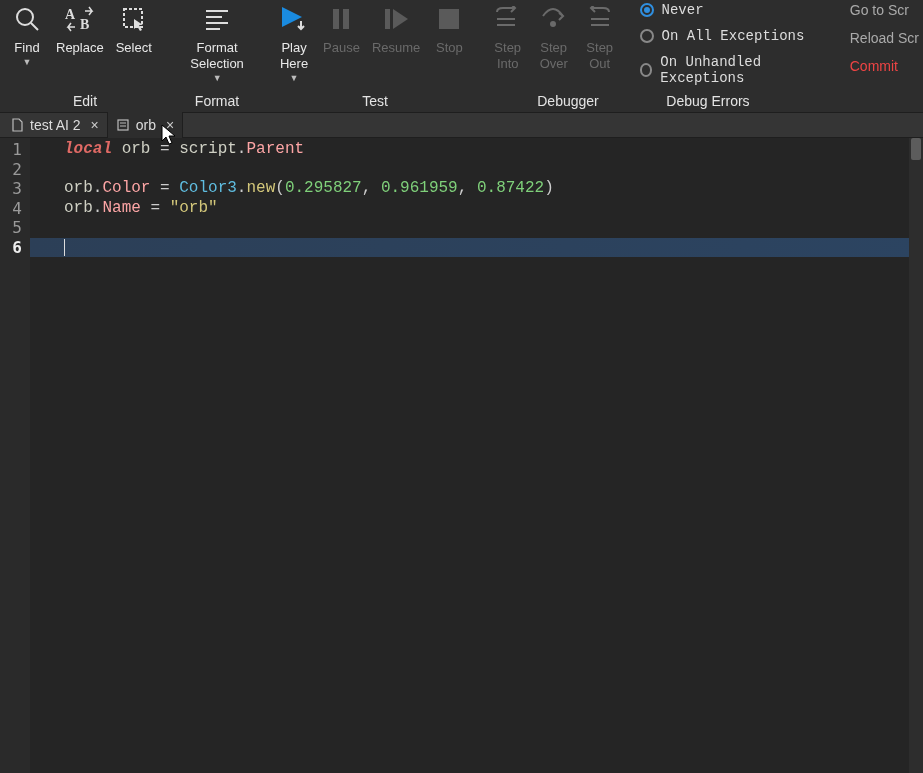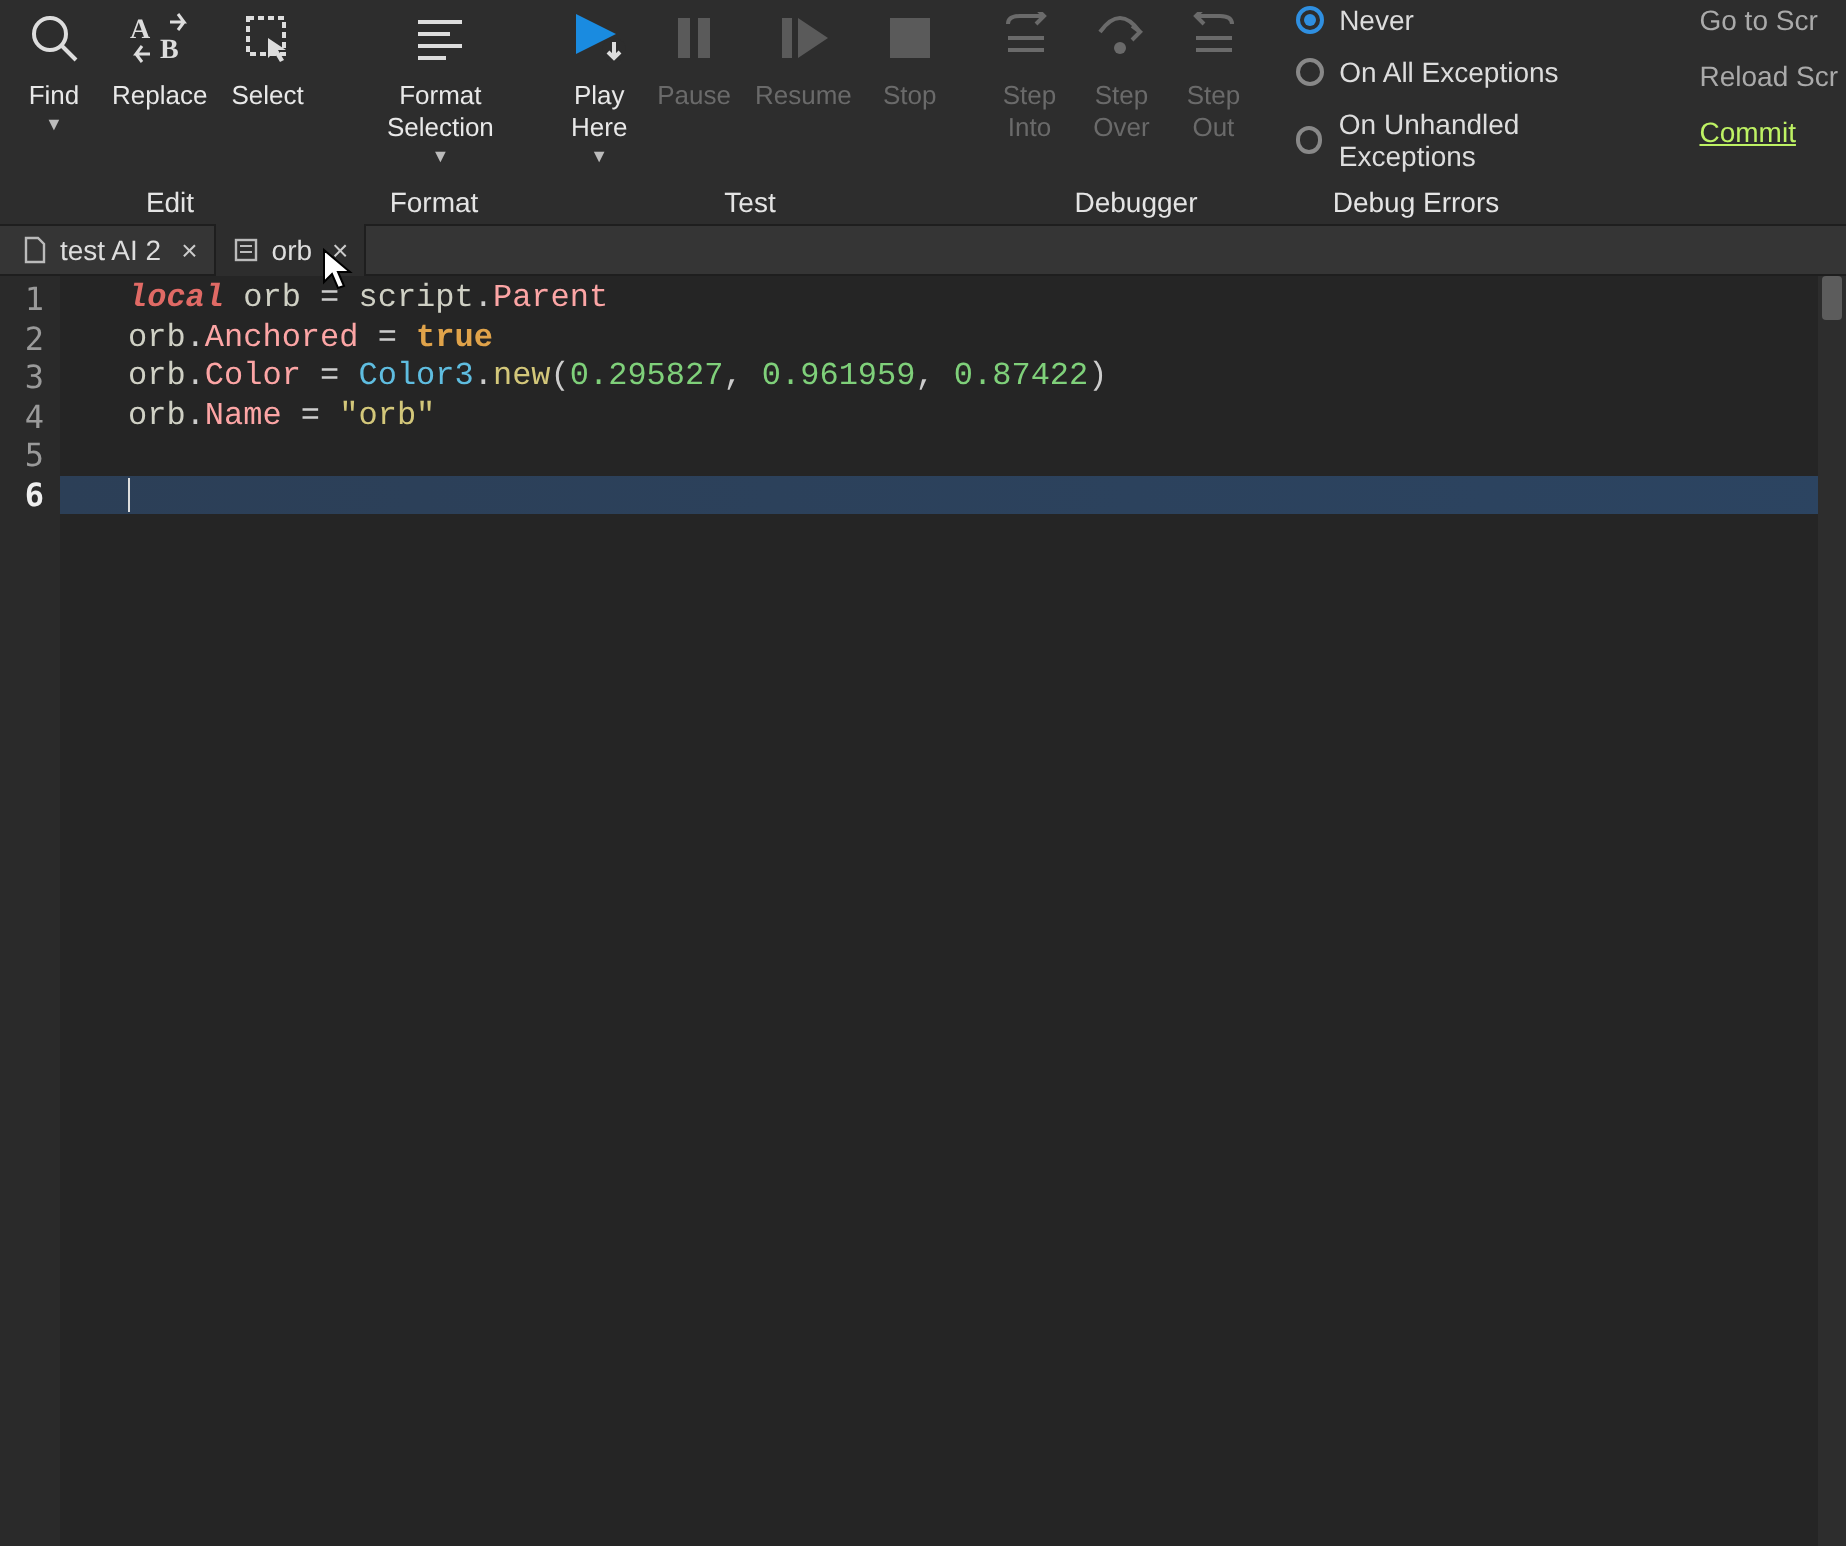--- a/index.html
+++ b/index.html
@@ -58,7 +58,7 @@
     font-size: 14px;
     color:#ddd;
   }
-  .radio-row, .check-row { display:flex; align-items:center; gap:8px; }
+  .radio-row, .check-row { display:flex; align-items:center; gap:8px;font-family:Liberation Mono, monospace; }
   .radio {
     width:14px;height:14px;border-radius:50%;
     border:2px solid #888;display:inline-block;position:relative;

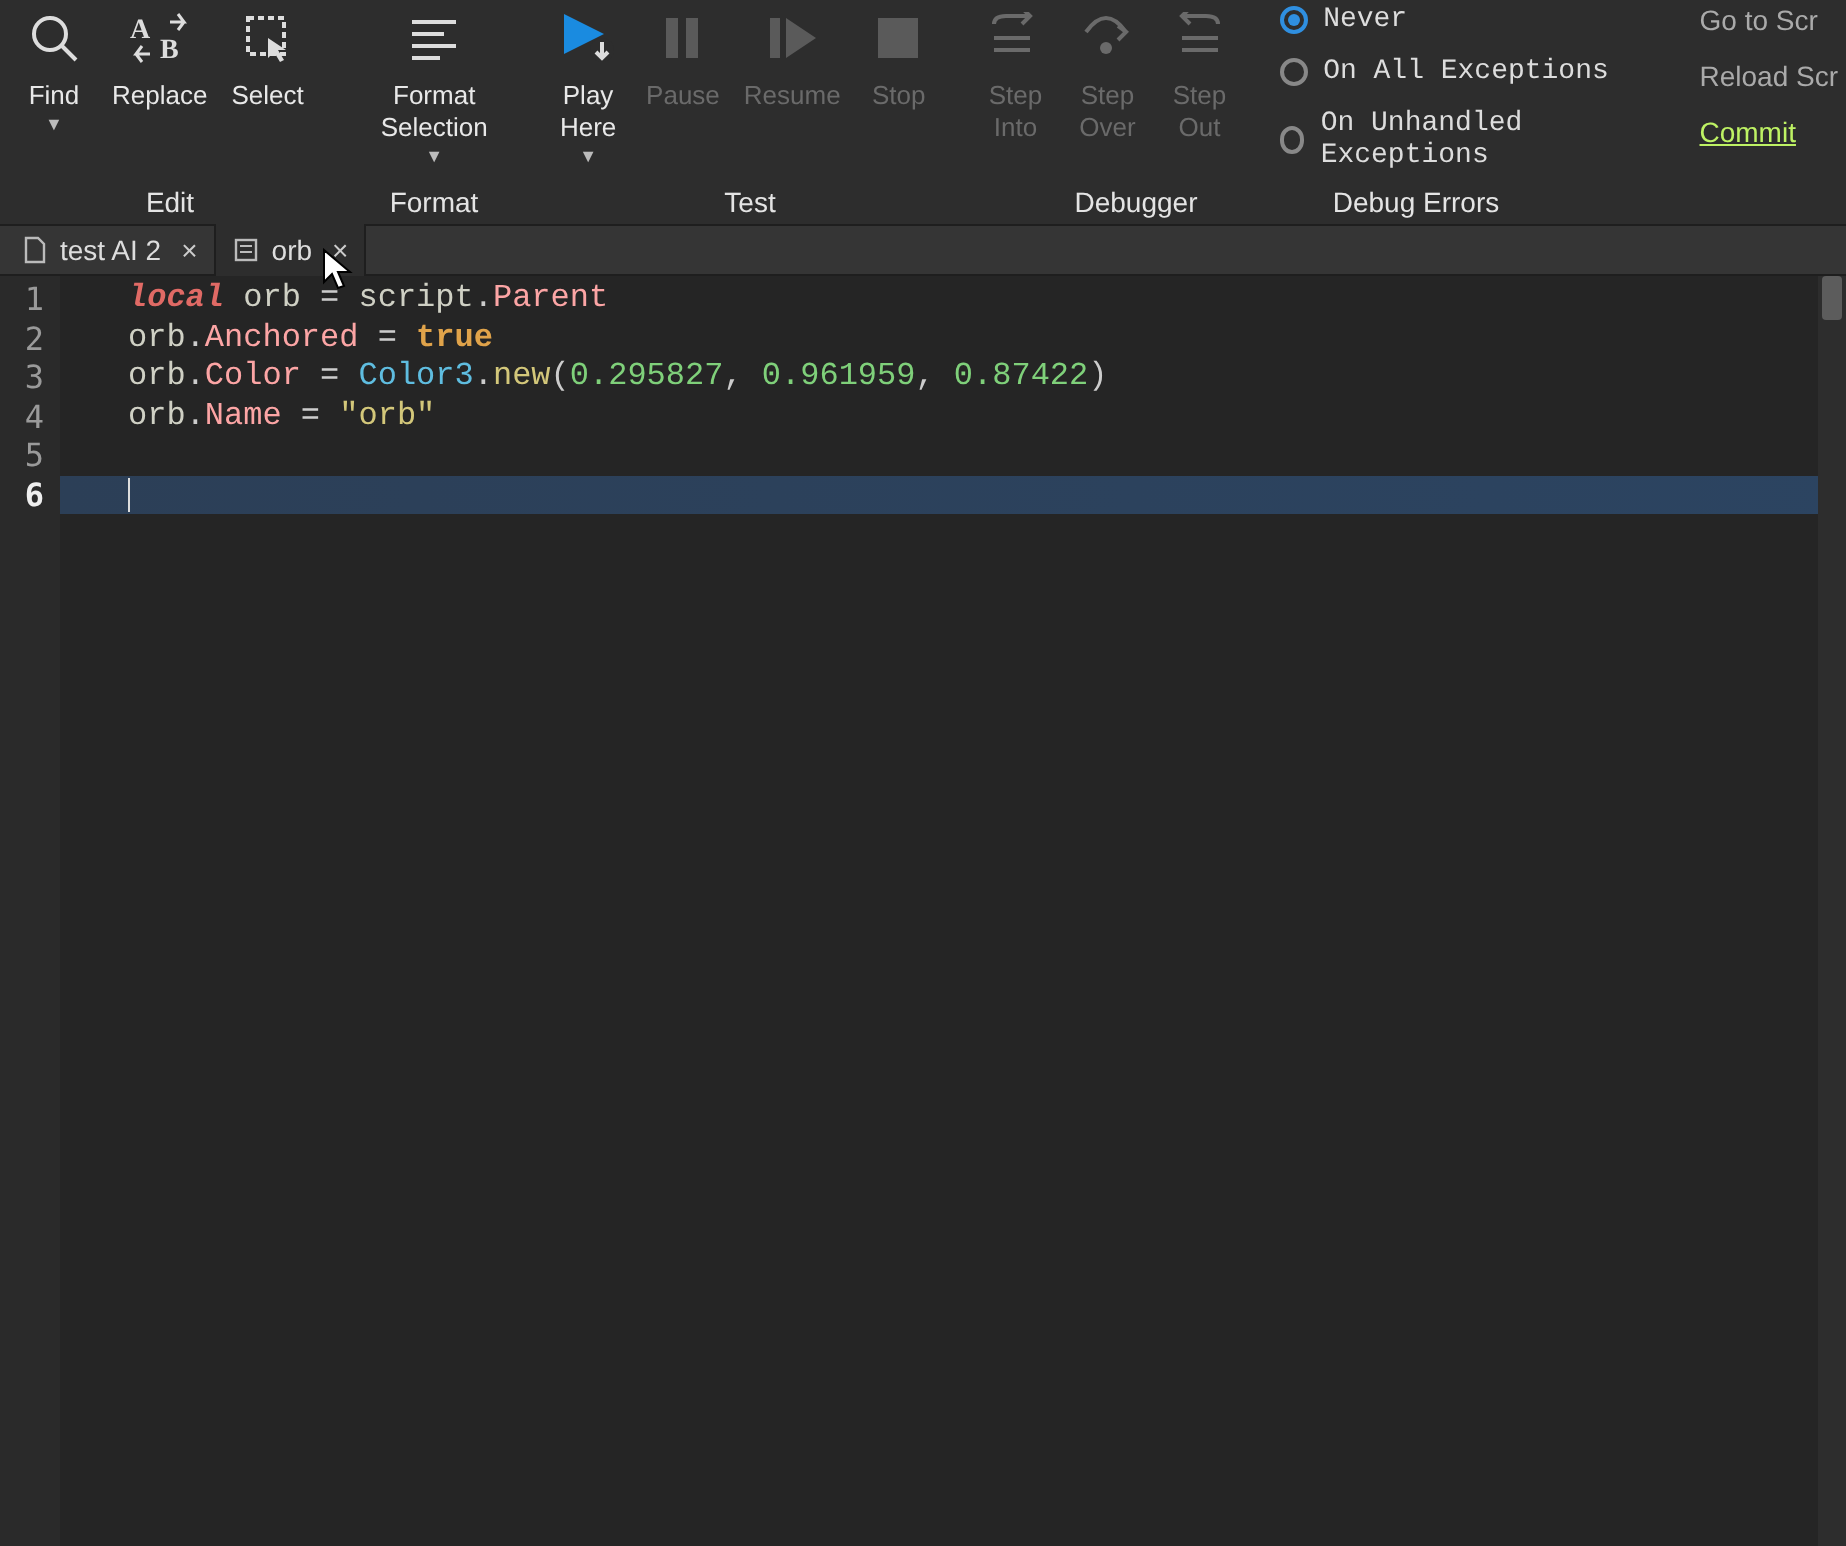--- a/index.html
+++ b/index.html
@@ -72,7 +72,7 @@
     display:flex;flex-direction:column;gap:12px;
     padding:2px 0 0 12px;font-size:14px;color:#aaa;white-space:nowrap;
   }
-  .right-links .commit{color:#bef264;text-decoration:underline;}
+  .right-links .commit{color:#ef4444;}
   
   .group-labels{
     display:flex;

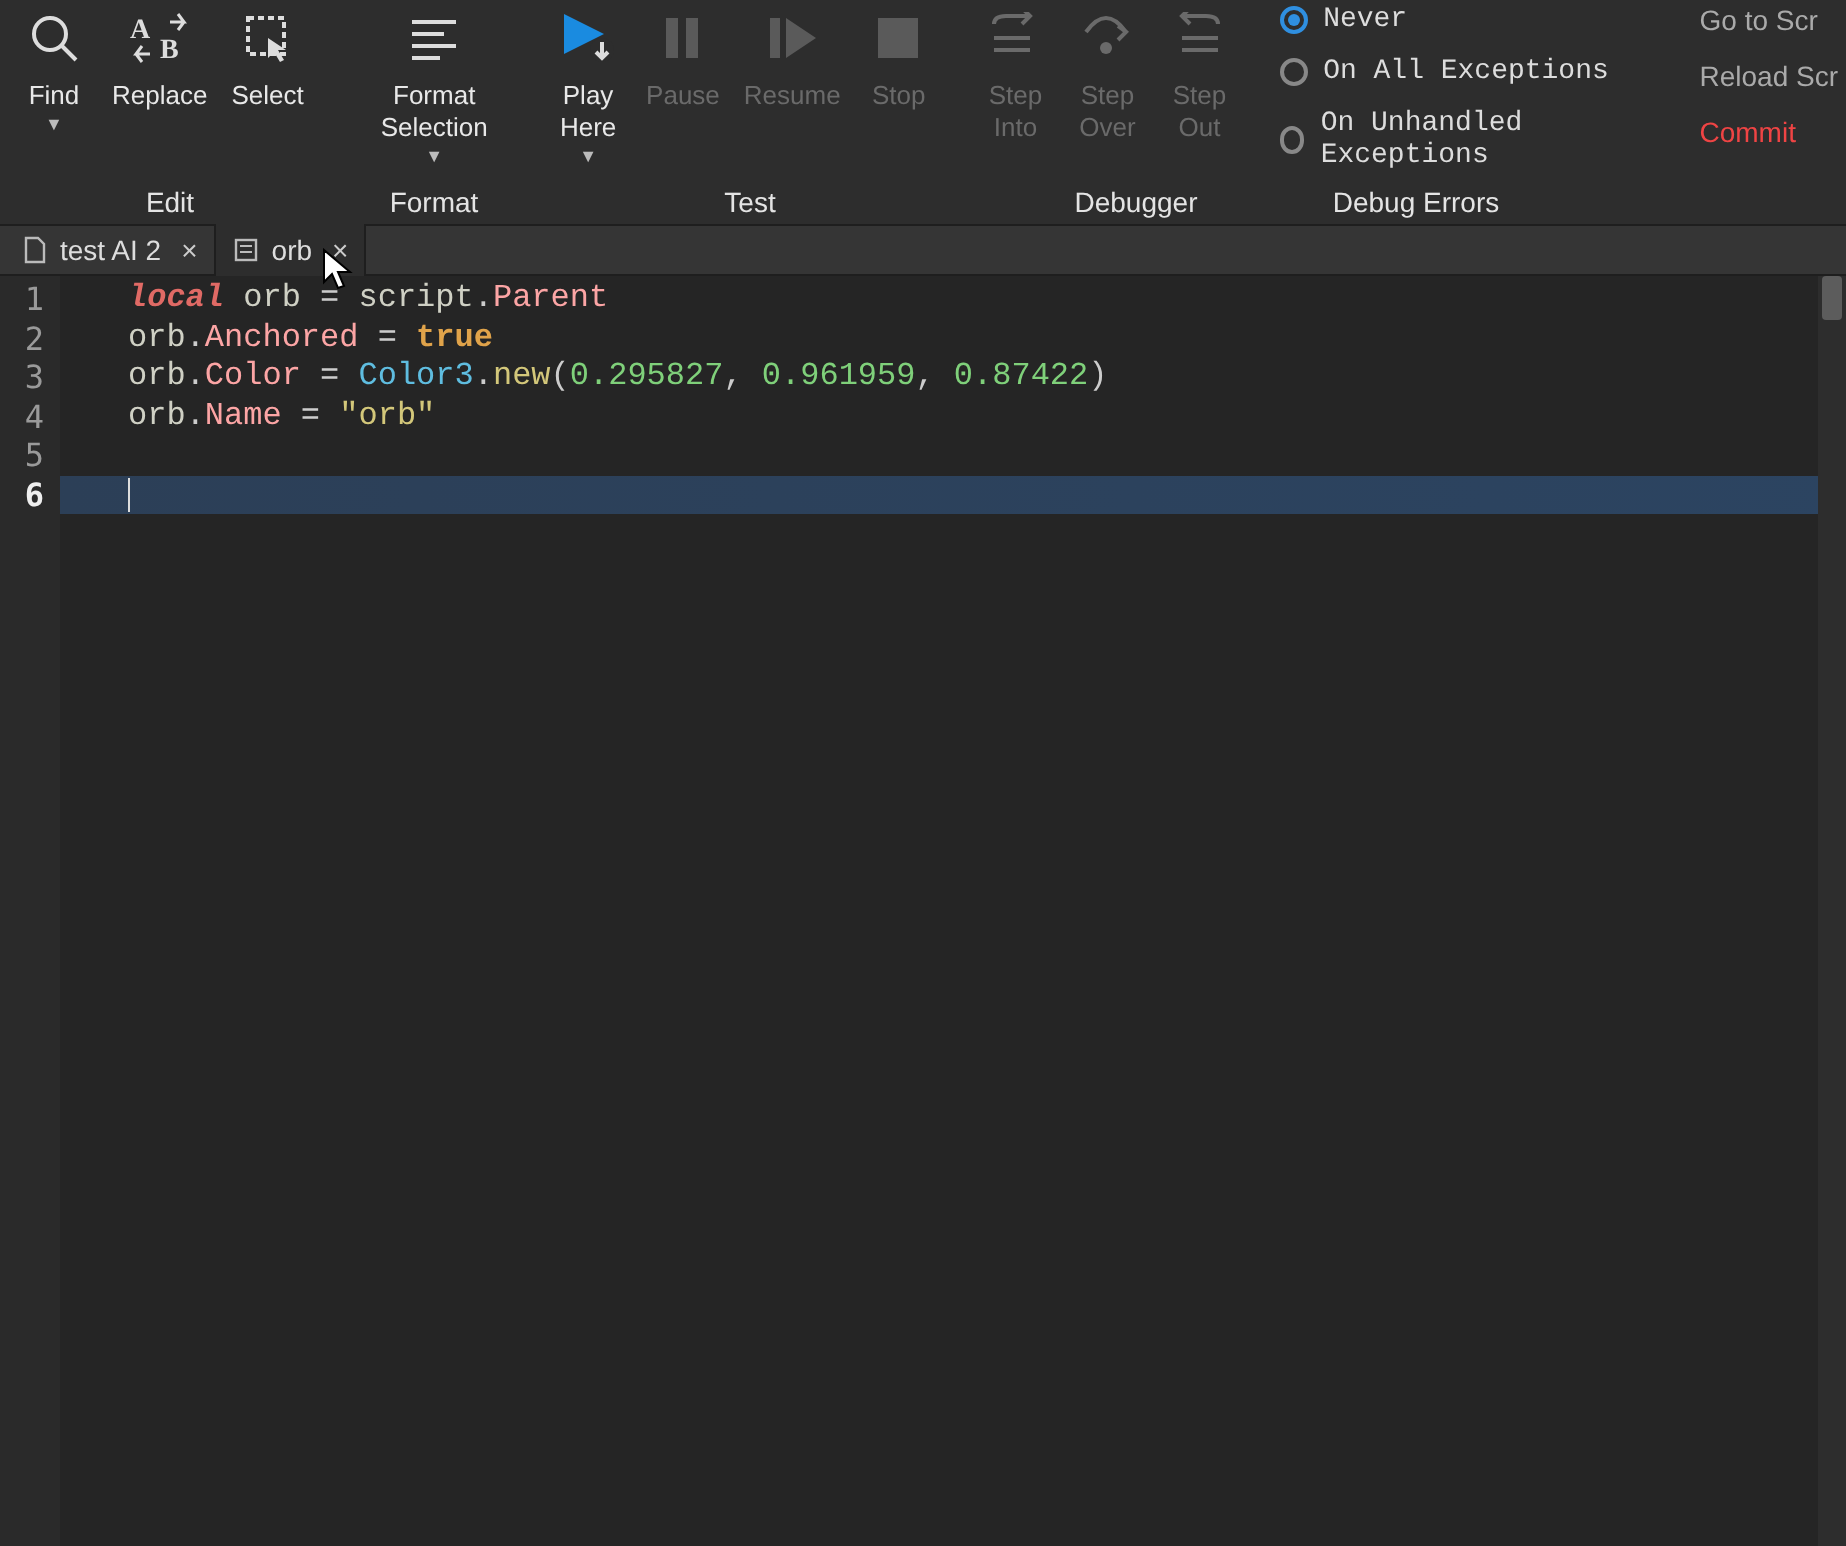--- a/index.html
+++ b/index.html
@@ -341,7 +341,6 @@
   <div class="code">
     <div style="width:28px;display:inline-block"></div>
     <div class="code-line" style="position:absolute;top:2px;left:34px"><span class="tok-kw-local">local</span><span> </span><span class="tok-ident">orb</span><span class="tok-punc"> = </span><span class="tok-ident">script</span><span class="tok-punc">.</span><span class="tok-prop">Parent</span></div>
-    <div class="code-line" style="position:absolute;top:21.5px;left:34px"><span class="tok-ident">orb</span><span class="tok-punc">.</span><span class="tok-prop">Anchored</span><span class="tok-punc"> = </span><span class="tok-kw-true">true</span></div>
     <div class="code-line" style="position:absolute;top:41px;left:34px"><span class="tok-ident">orb</span><span class="tok-punc">.</span><span class="tok-prop">Color</span><span class="tok-punc"> = </span><span class="tok-type">Color3</span><span class="tok-punc">.</span><span class="tok-func">new</span><span class="tok-punc">(</span><span class="tok-num">0.295827</span><span class="tok-punc">, </span><span class="tok-num">0.961959</span><span class="tok-punc">, </span><span class="tok-num">0.87422</span><span class="tok-punc">)</span></div>
     <div class="code-line" style="position:absolute;top:60.5px;left:34px"><span class="tok-ident">orb</span><span class="tok-punc">.</span><span class="tok-prop">Name</span><span class="tok-punc"> = </span><span class="tok-str">"orb"</span></div>
     <div class="code-line current" style="top:99.5px"></div>

